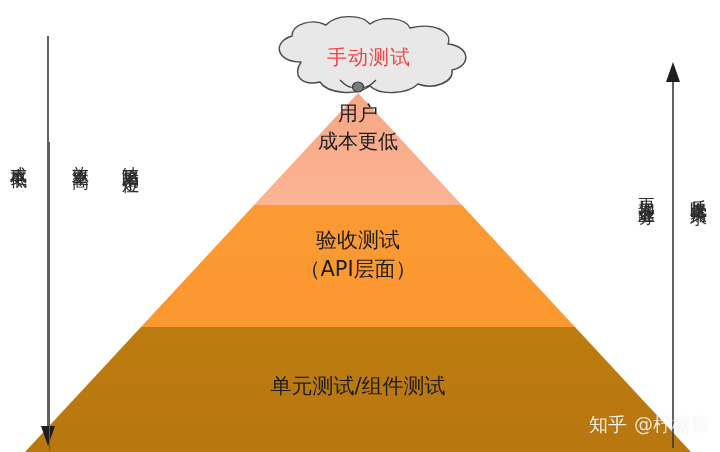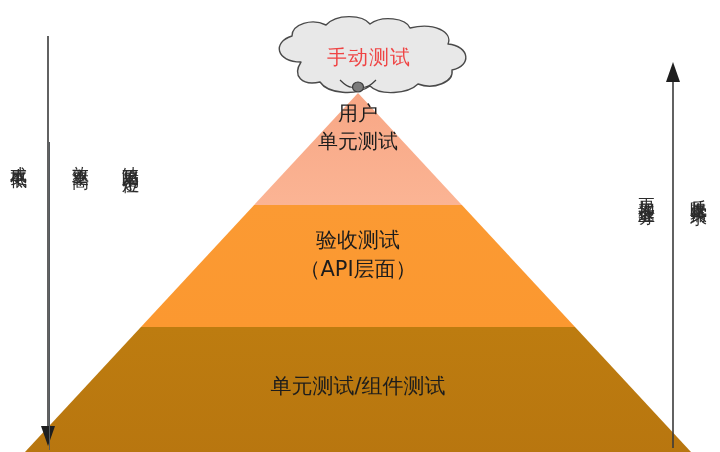--- a/index.html
+++ b/index.html
@@ -124,7 +124,7 @@
   </svg>
 
   <div class="layer-label" id="label-ui" style="left:208px; top:100px; width:300px;">用户
-单元测试</div>
+成本更低</div>
 
   <div class="layer-label" id="label-api" style="left:208px; top:226px; width:300px;">验收测试
 （API层面）</div>

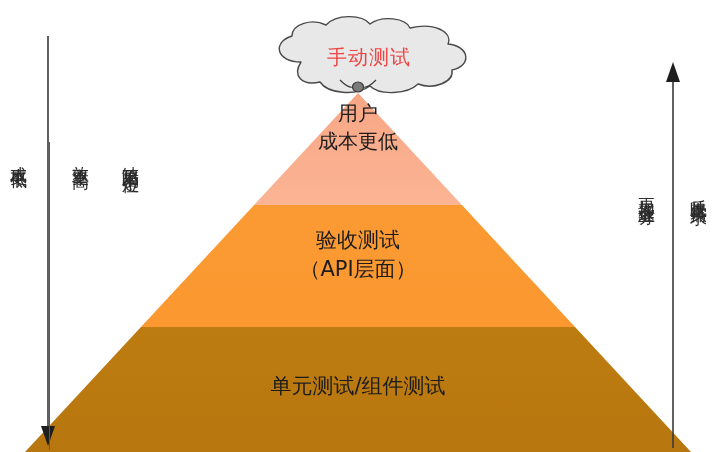--- a/index.html
+++ b/index.html
@@ -177,6 +177,10 @@
 
   <div class="vtext side-label-lg" style="left:688px; top:185px;">反映真实需求</div>
 
+  <div id="watermark">
+    <span class="wm-site">知乎</span>
+    <span class="wm-handle">@柠檬班</span>
+  </div>
 
 </div>
 

